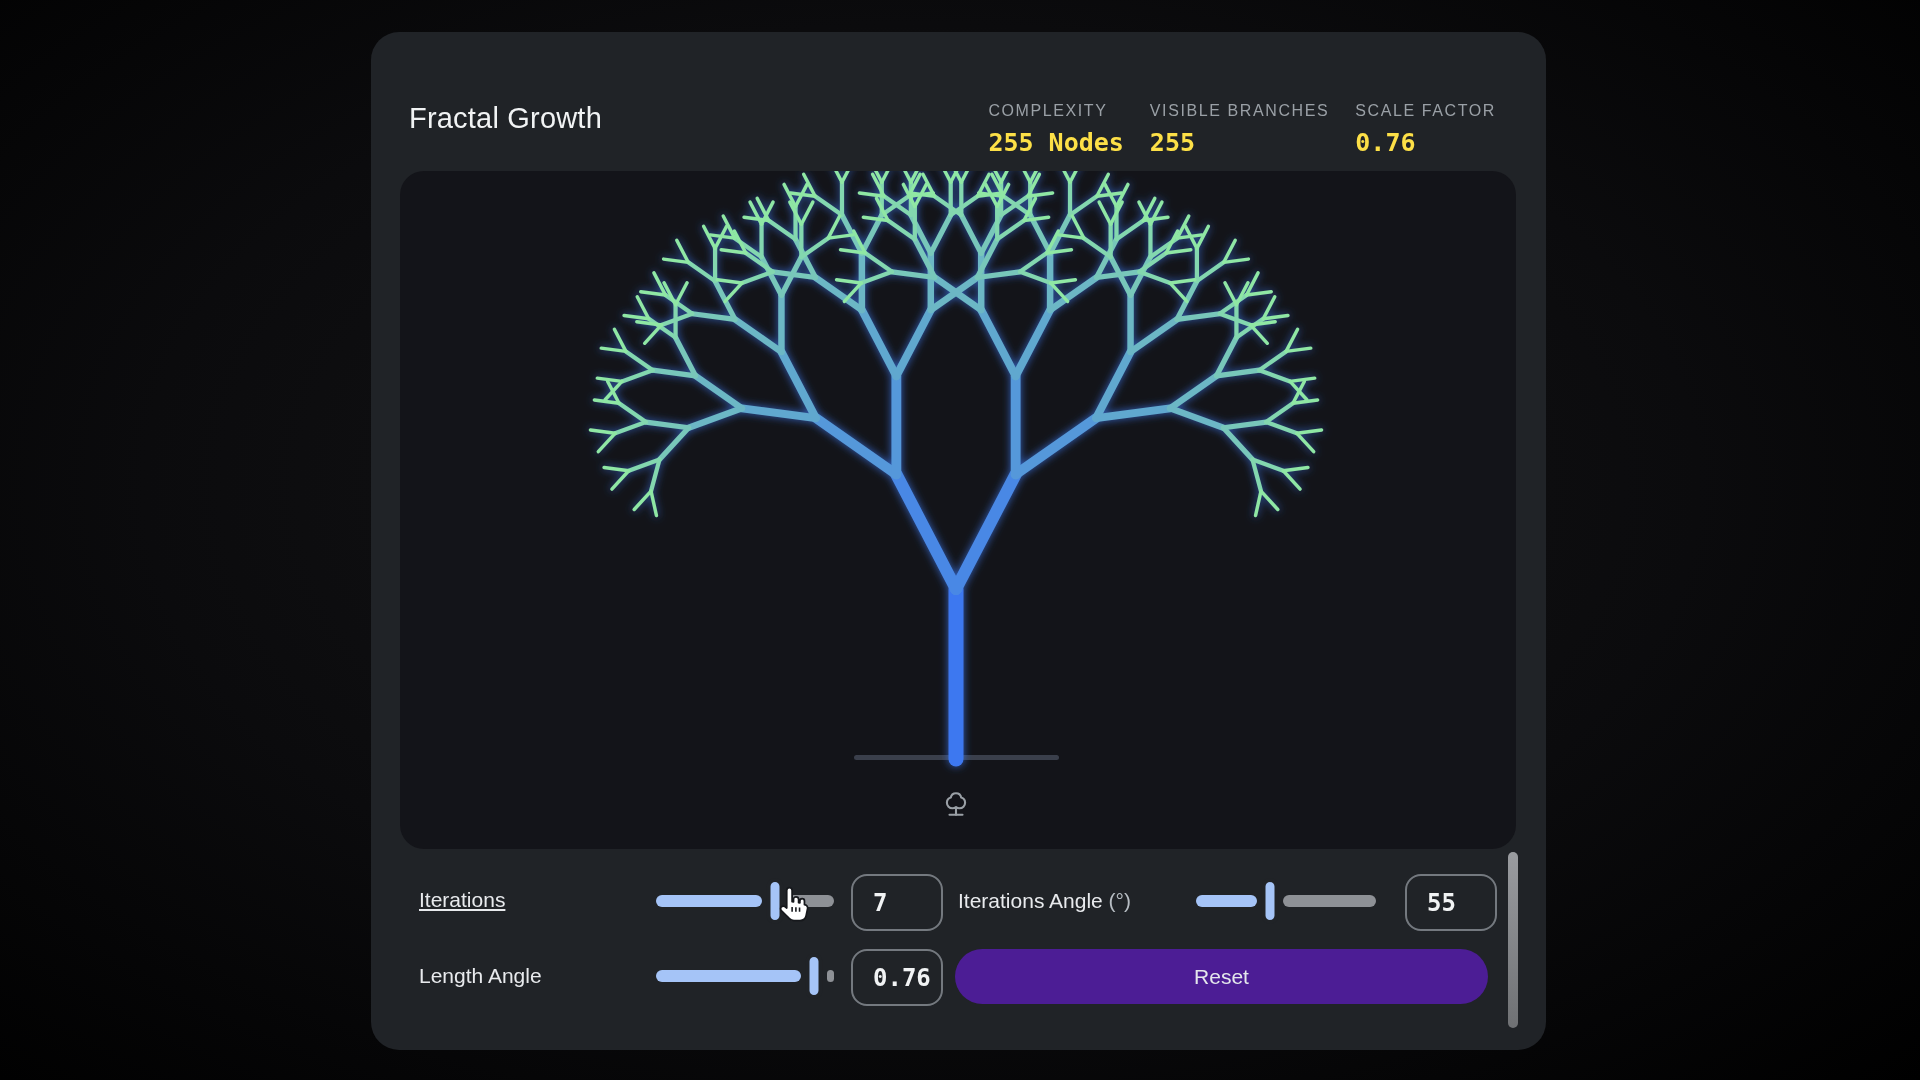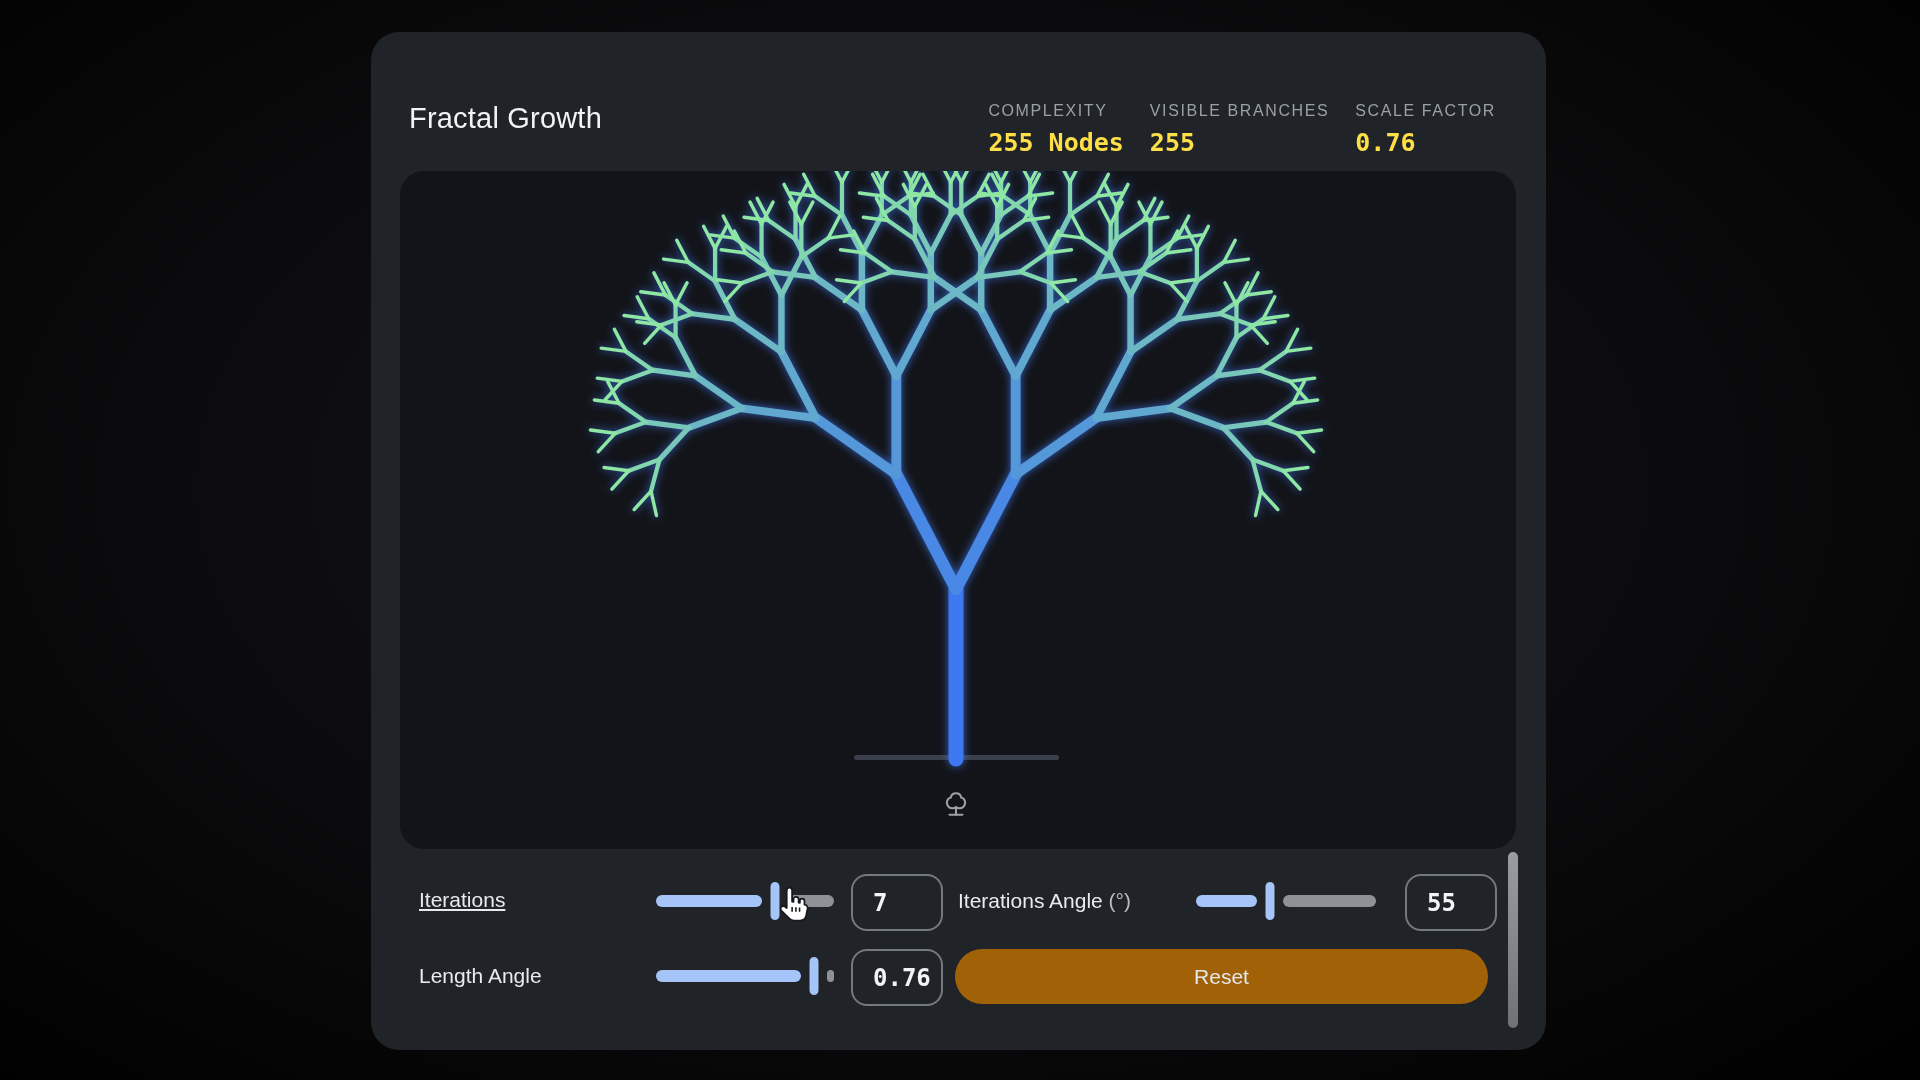--- a/index.html
+++ b/index.html
@@ -77,7 +77,7 @@
   .box-ratio      { left:480px; top:917px; width:92px; }
   .reset-button {
     position:absolute; left:584px; top:917px; width:533px; height:55px;
-    border:none; border-radius:28px; background:#a16207;
+    border:none; border-radius:28px; background:#4c1d95;
     font-family:"Liberation Sans", sans-serif;
     font-size:21px; color:#e4e7ec; cursor:pointer;
     display:flex; align-items:center; justify-content:center;

